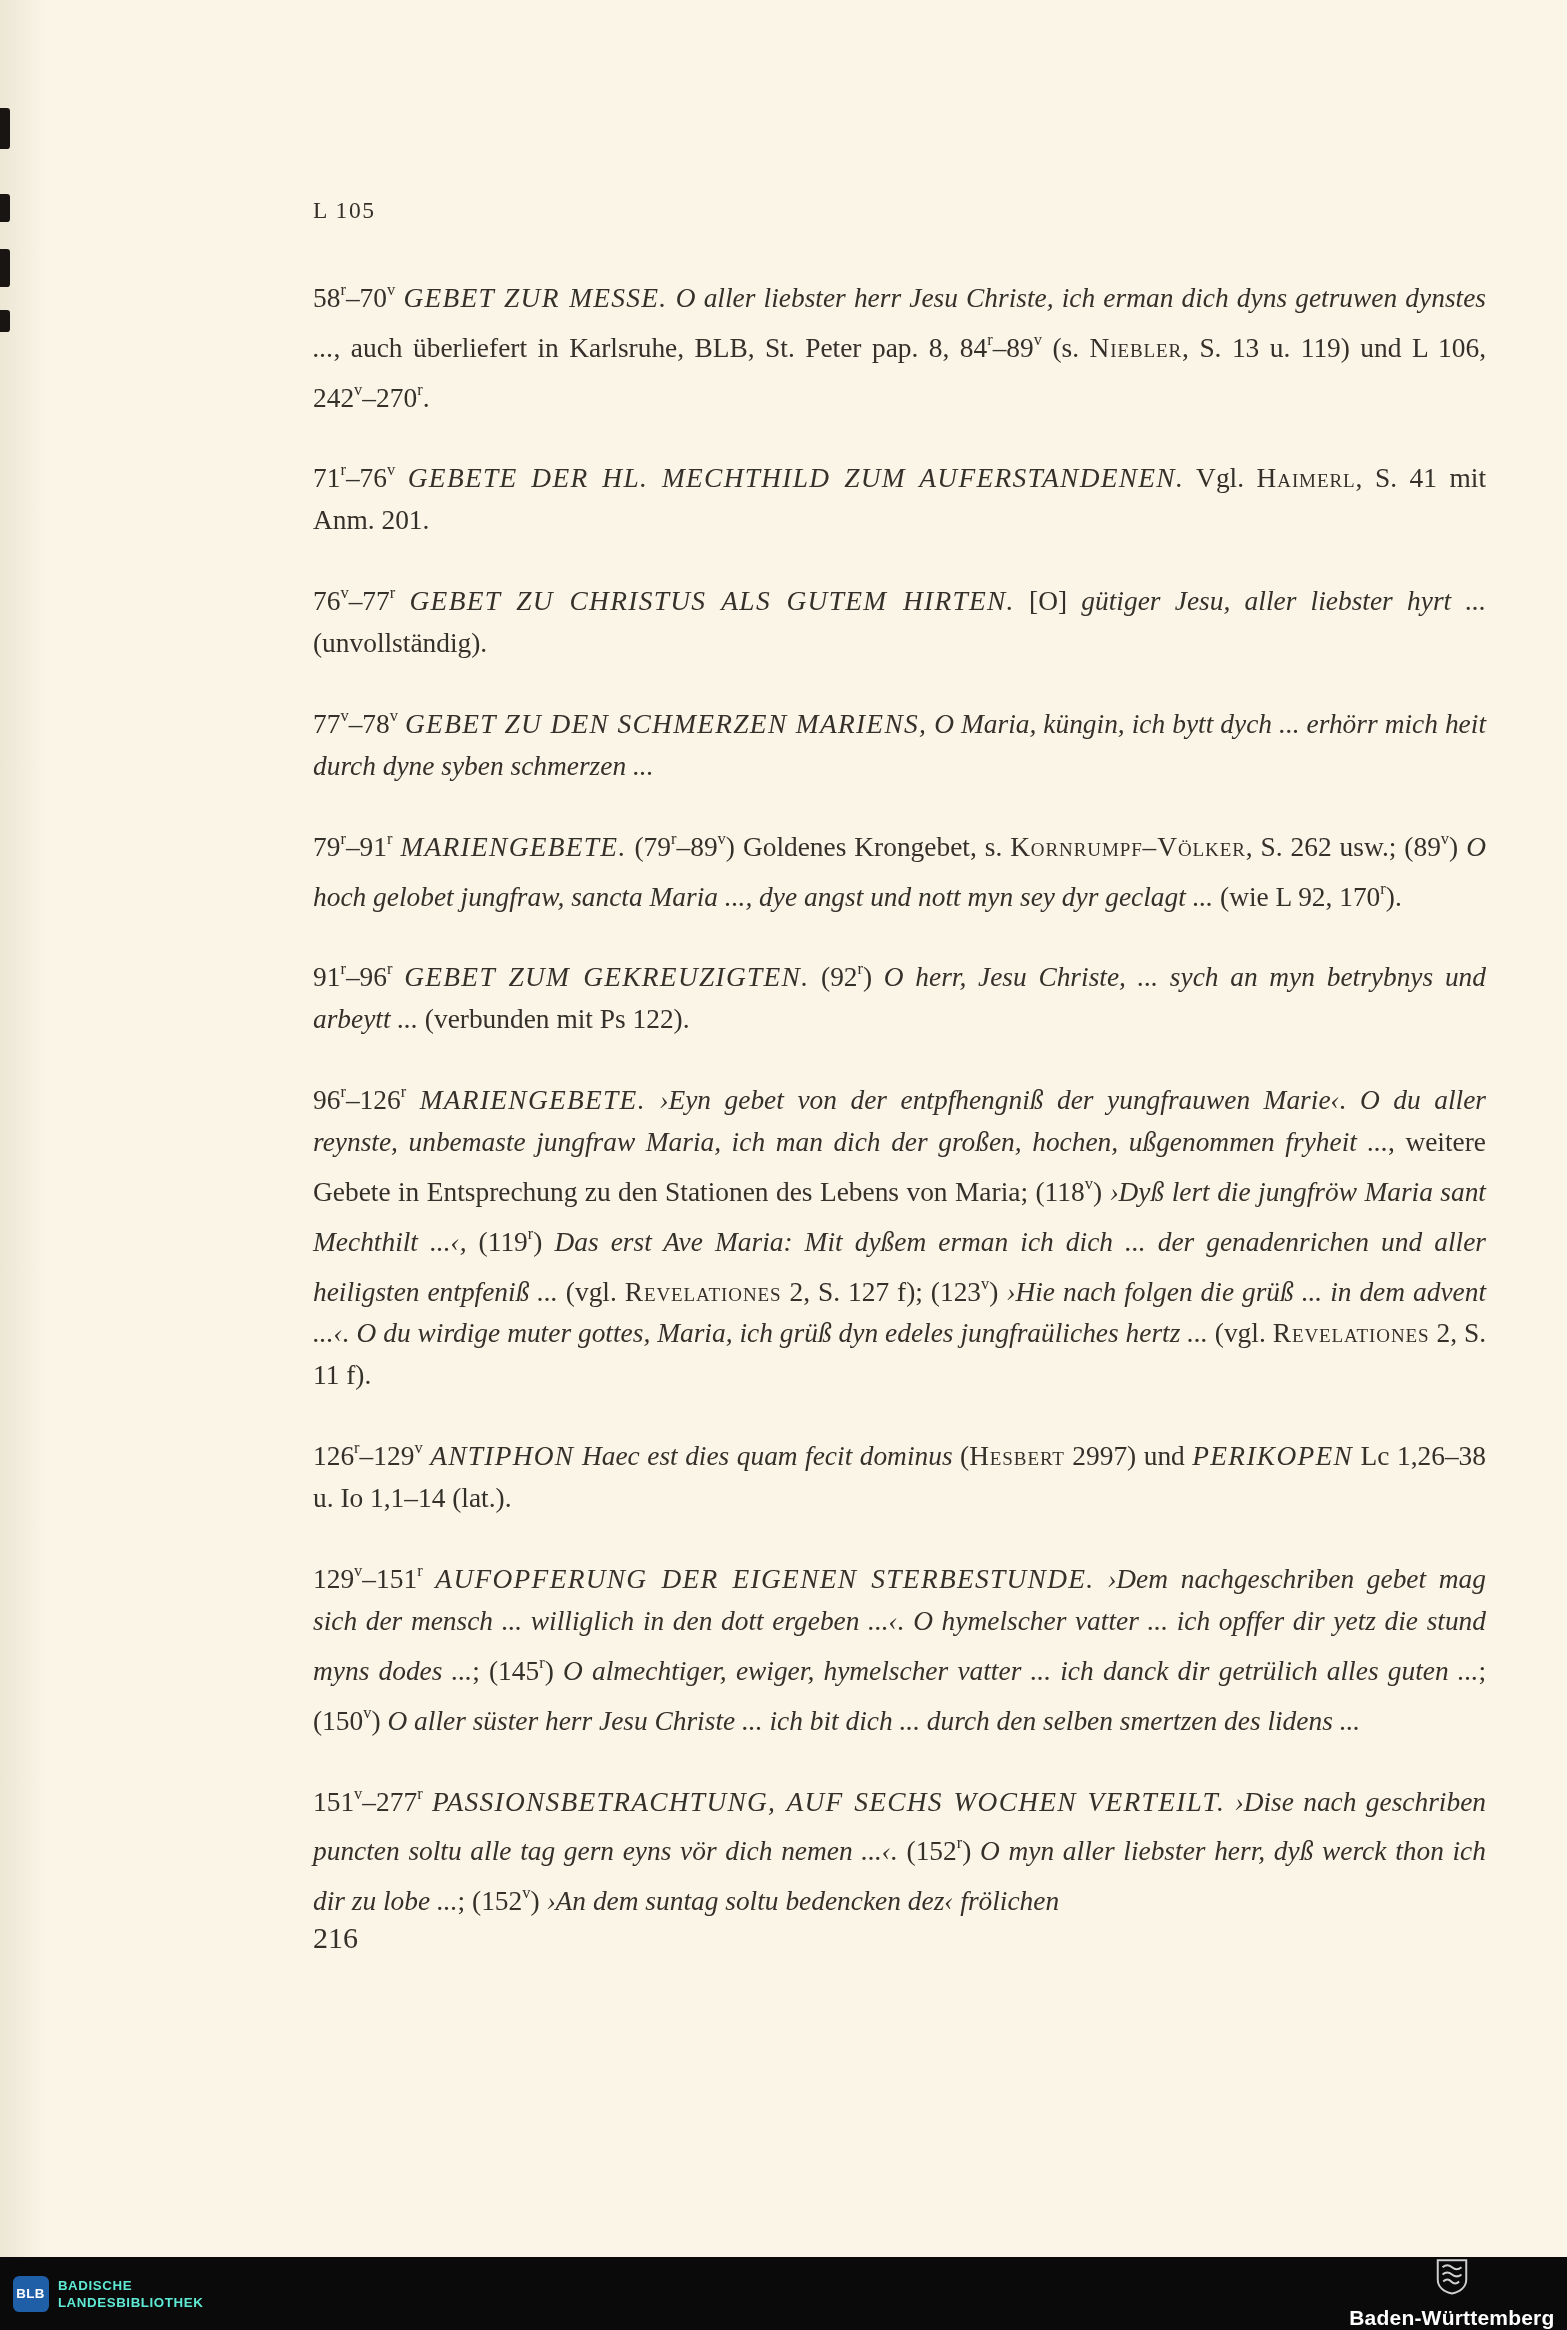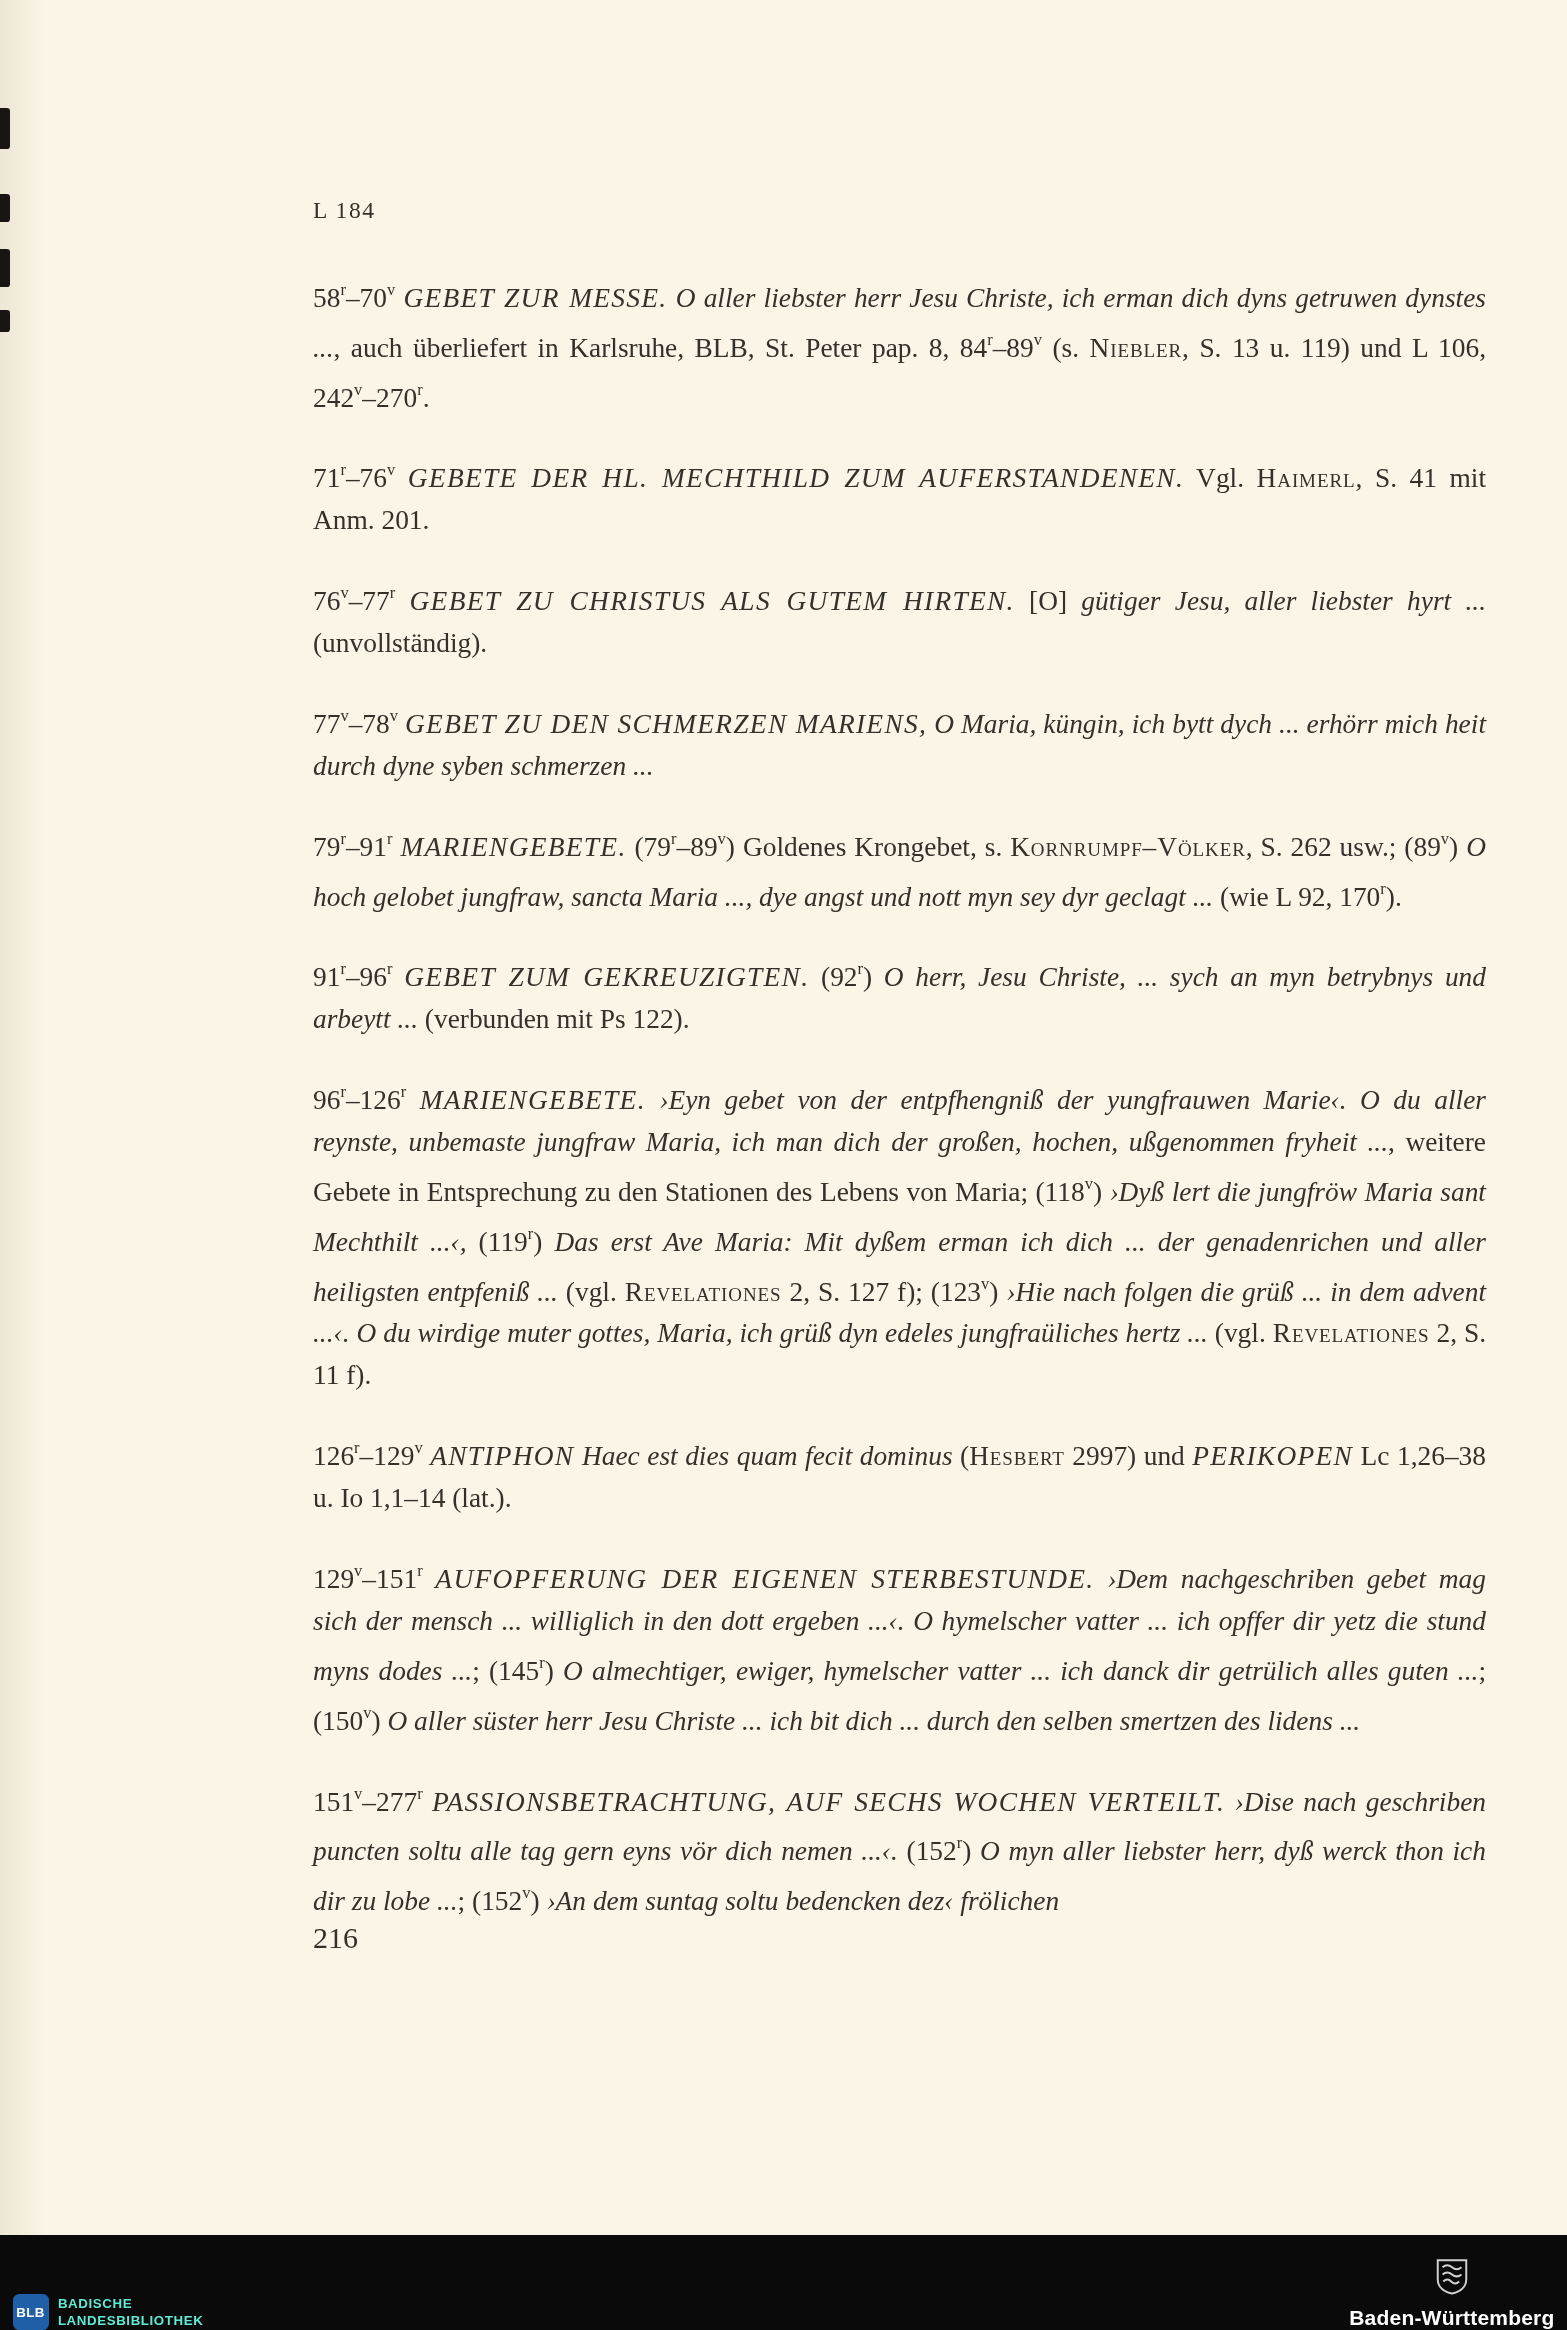--- a/index.html
+++ b/index.html
@@ -62,7 +62,7 @@
 <div class="artifact" style="top:310px;height:22px;"></div>
 
 <div class="text-col">
-  <div class="sig">L 184</div>
+  <div class="sig">L 105</div>
   <div>
       <p class="entry"><span class="seg seg-plain">58</span><span class="seg seg-sup">r</span><span class="seg seg-plain">–70</span><span class="seg seg-sup">v</span><span class="seg seg-plain"> </span><span class="seg seg-caps">GEBET ZUR MESSE.</span><span class="seg seg-plain"> </span><span class="seg seg-italic">O aller liebster herr Jesu Christe, ich erman dich dyns getruwen dynstes ...</span><span class="seg seg-plain">, auch überliefert in Karlsruhe, BLB, St. Peter pap. 8, 84</span><span class="seg seg-sup">r</span><span class="seg seg-plain">–89</span><span class="seg seg-sup">v</span><span class="seg seg-plain"> (s. </span><span class="seg seg-sc">Niebler</span><span class="seg seg-plain">, S. 13 u. 119) und L 106, 242</span><span class="seg seg-sup">v</span><span class="seg seg-plain">–270</span><span class="seg seg-sup">r</span><span class="seg seg-plain">.</span></p>
       <p class="entry"><span class="seg seg-plain">71</span><span class="seg seg-sup">r</span><span class="seg seg-plain">–76</span><span class="seg seg-sup">v</span><span class="seg seg-plain"> </span><span class="seg seg-caps">GEBETE DER HL. MECHTHILD ZUM AUFERSTANDENEN.</span><span class="seg seg-plain"> Vgl. </span><span class="seg seg-sc">Haimerl</span><span class="seg seg-plain">, S. 41 mit Anm. 201.</span></p>

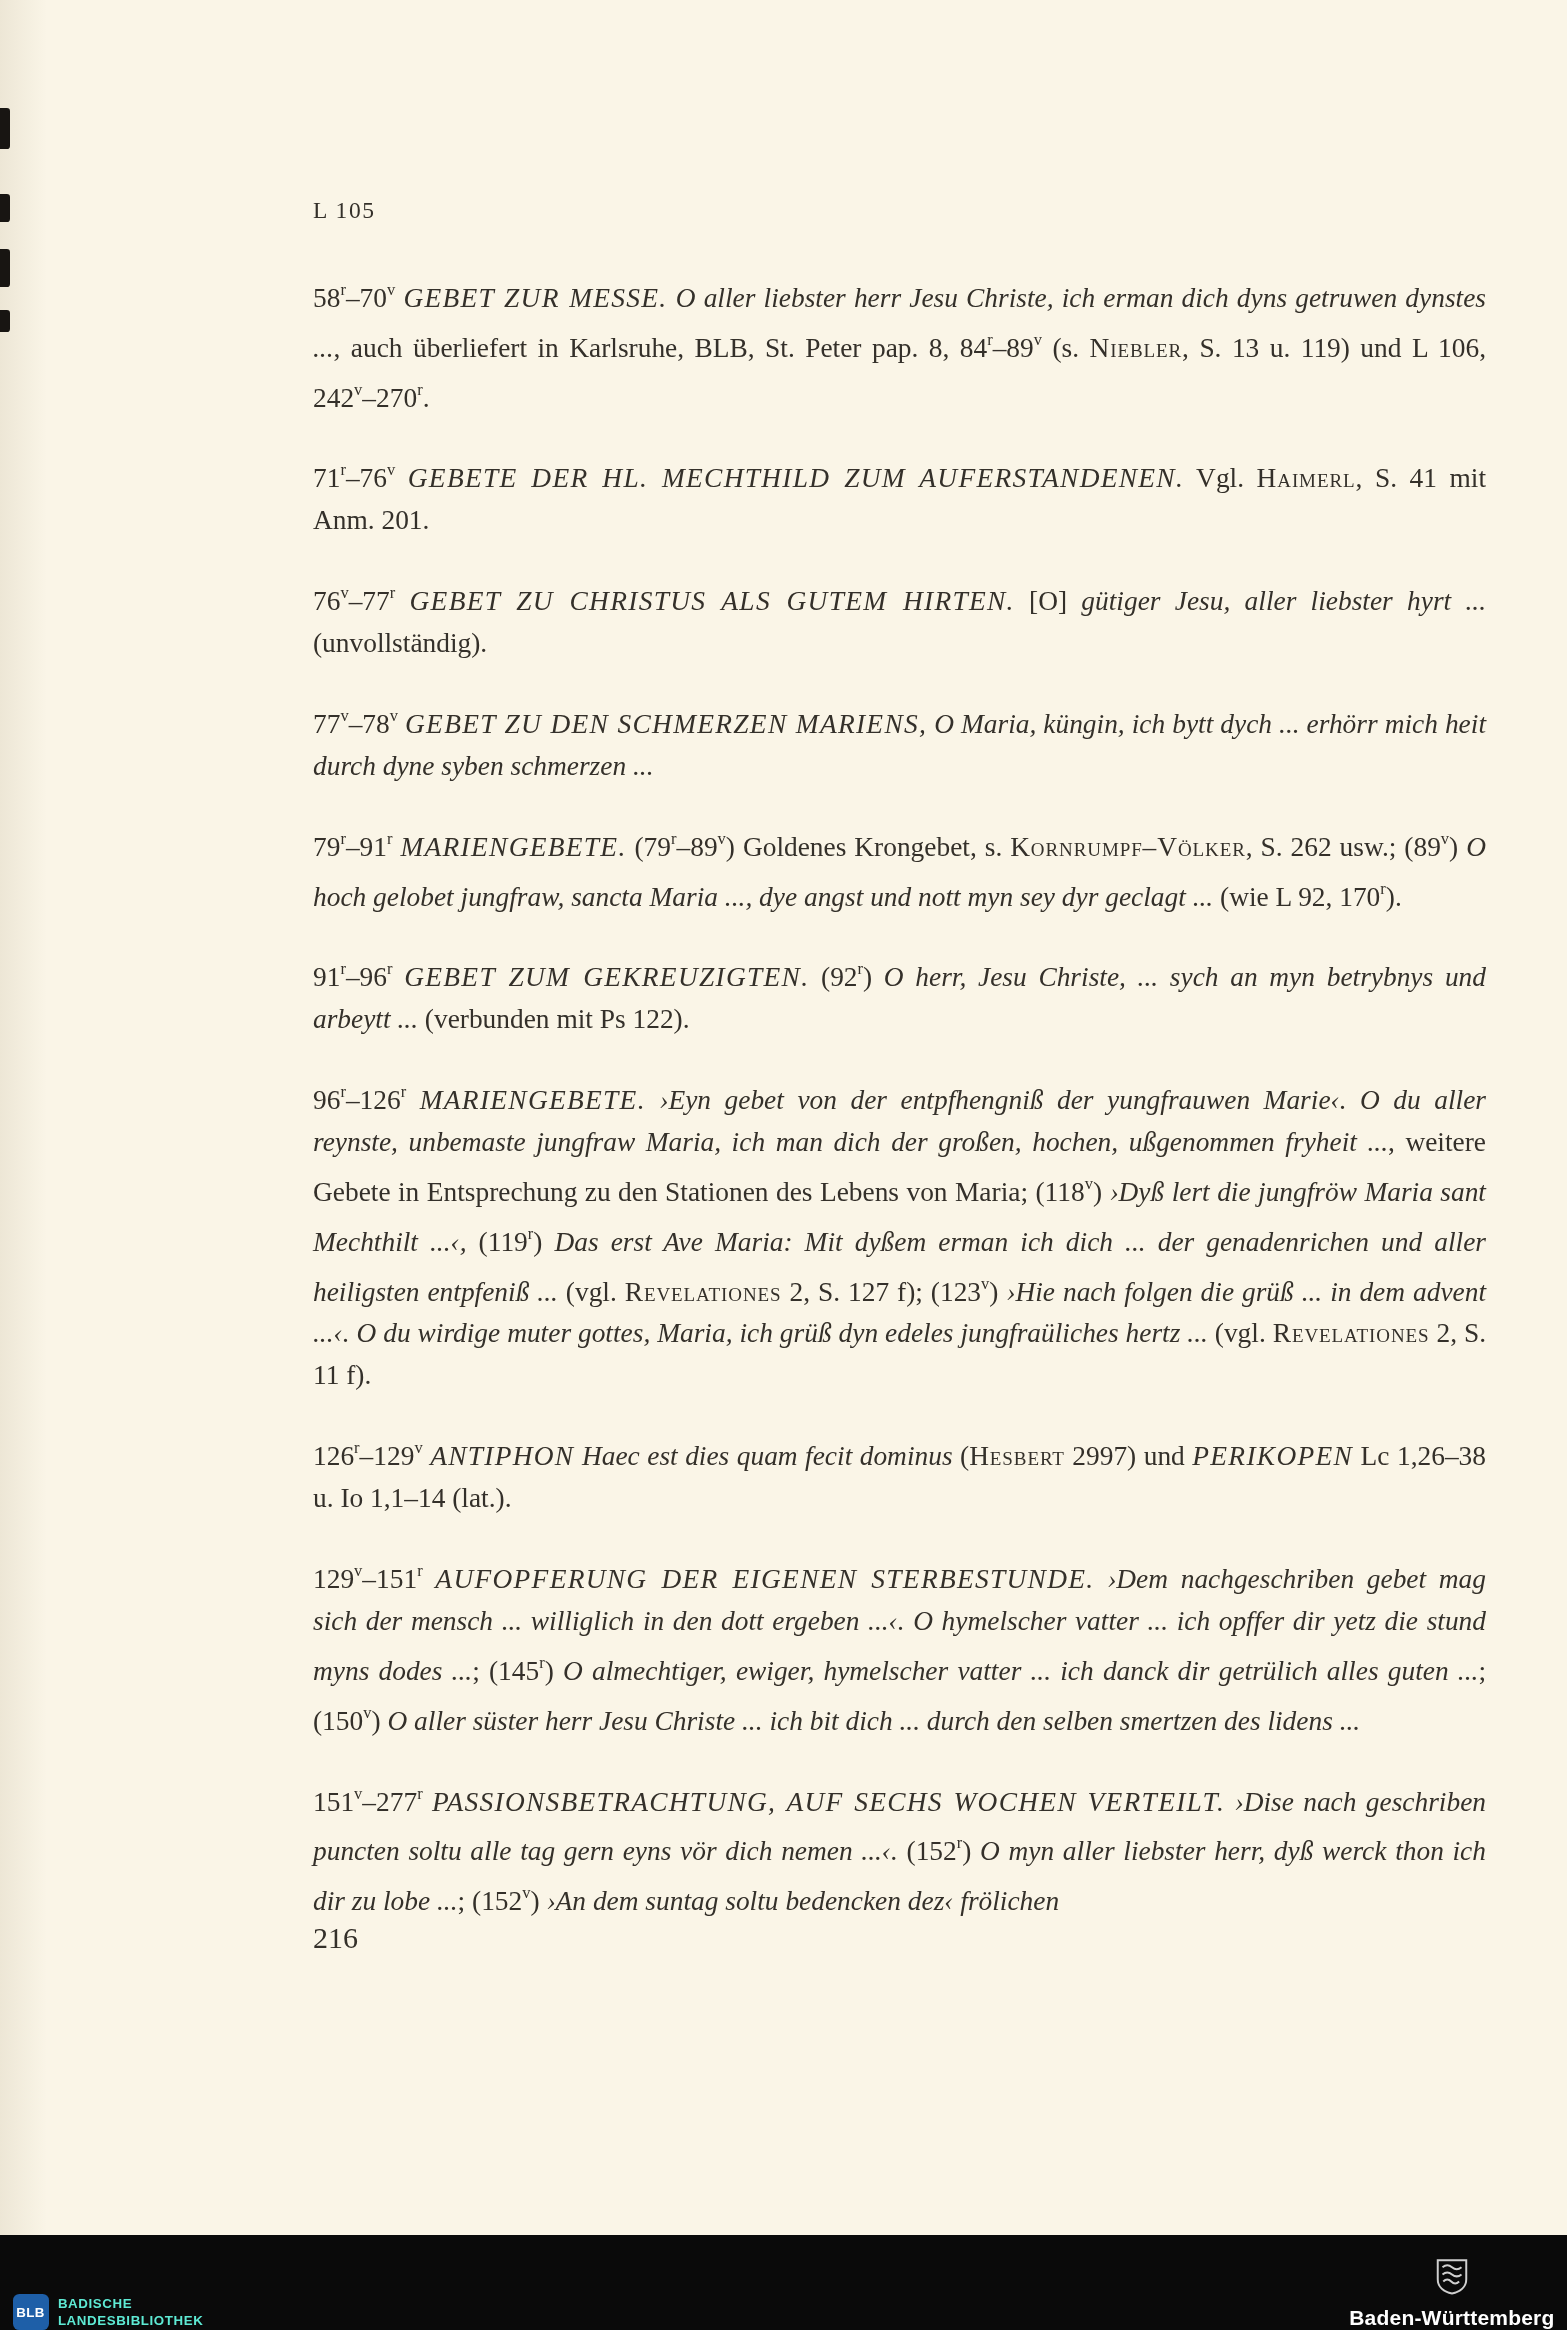--- a/index.html
+++ b/index.html
@@ -34,9 +34,9 @@
     position:absolute;left:313px;top:1921px;font-size:30px;color:var(--ink,#34302a);
   }
   .footer{
-    position:absolute;left:0;right:0;bottom:0;height:95px;
+    position:absolute;left:0;right:0;bottom:0;height:73px;
     background:var(--footer-bg,#0a0a0a);
-    display:flex;align-items:flex-end;justify-content:space-between;
+    display:flex;align-items:center;justify-content:space-between;
     padding:0 12.5px;box-sizing:border-box;
     font-family:"Liberation Sans", sans-serif;
   }

